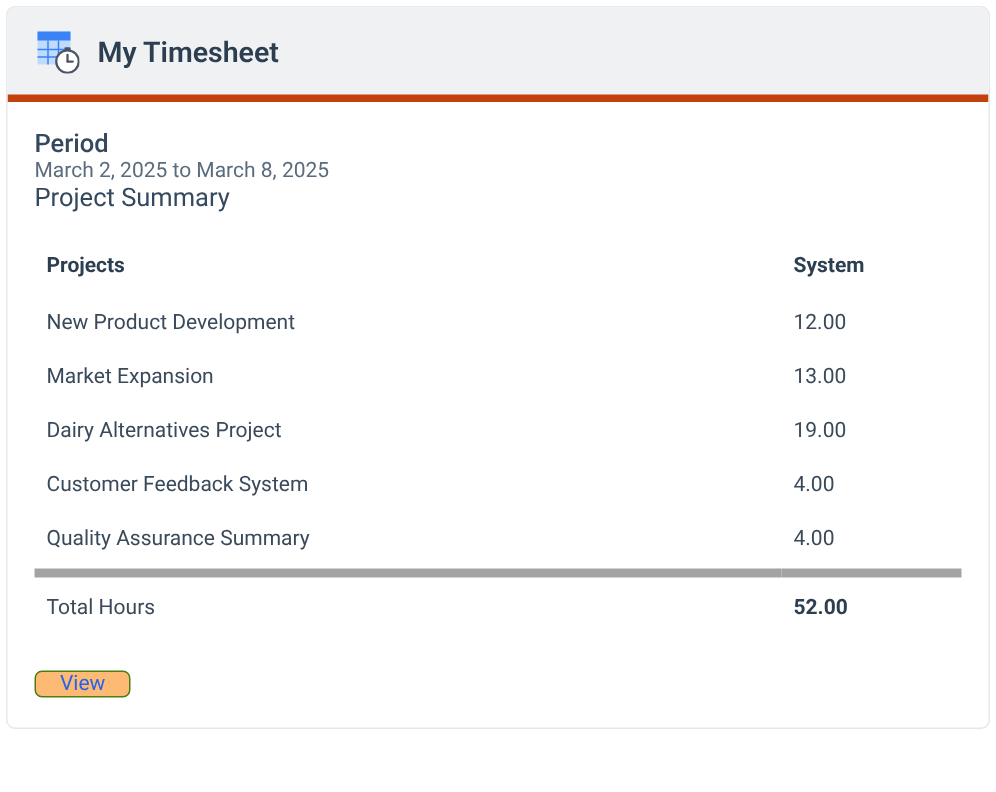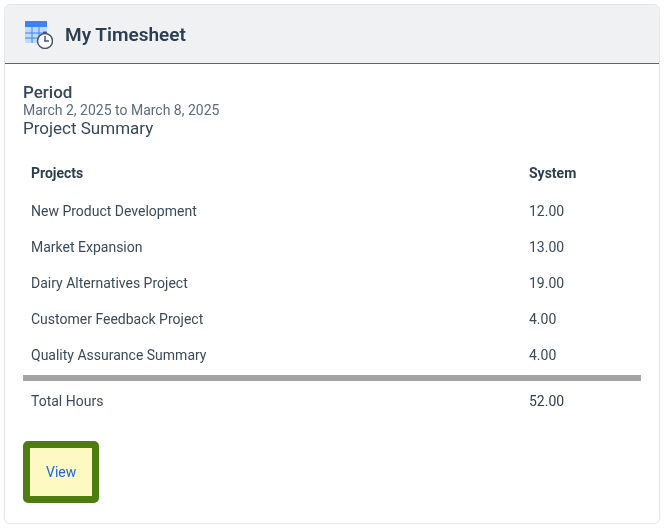--- a/index.html
+++ b/index.html
@@ -25,7 +25,7 @@
       display: flex;
       align-items: center;
       gap: 12px;
-      border-bottom: 1px solid #c2410c;
+      border-bottom: 5px solid #c2410c;
     }
     .header-icon {
       position: relative;

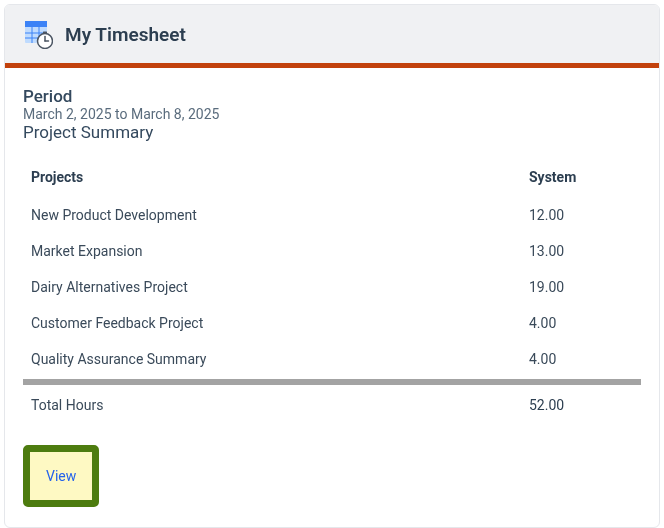--- a/index.html
+++ b/index.html
@@ -153,7 +153,7 @@
           <td class="hours">19.00</td>
         </tr>
         <tr>
-          <td>Customer Feedback Project</td>
+          <td>Customer Feedback System</td>
           <td class="hours">4.00</td>
         </tr>
         <tr>

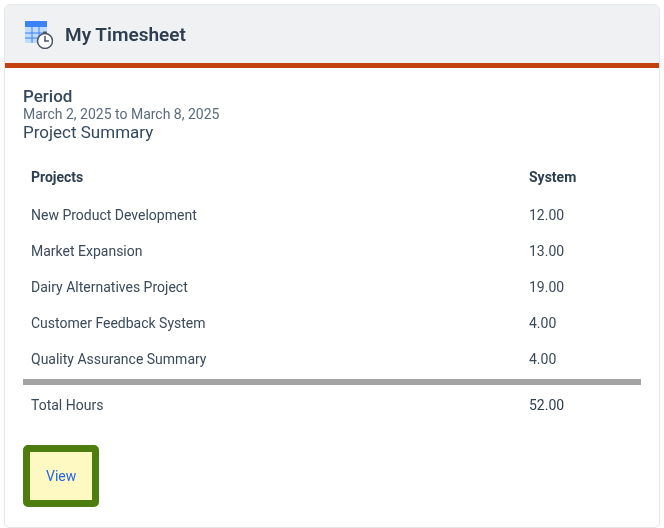--- a/index.html
+++ b/index.html
@@ -88,7 +88,7 @@
       color: #3a4a5a;
     }
     tfoot td.hours {
-      font-weight: 400;
+      font-weight: 700;
       color: #2c3e50;
     }
     .actions {

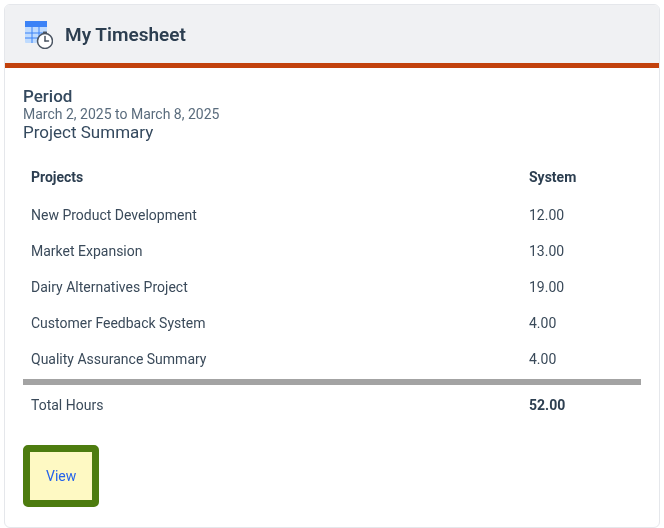--- a/index.html
+++ b/index.html
@@ -95,11 +95,11 @@
       margin-top: 22px;
     }
     .view-btn {
-      border: 7px solid #4d7c0f;
-      background: #fef9c3;
+      border: 1px solid #4d7c0f;
+      background: #fdba74;
       color: #2563eb;
       font-size: 14px;
-      padding: 16px 16px;
+      padding: 0 16px;
       border-radius: 5px;
       cursor: pointer;
       font-family: inherit;

